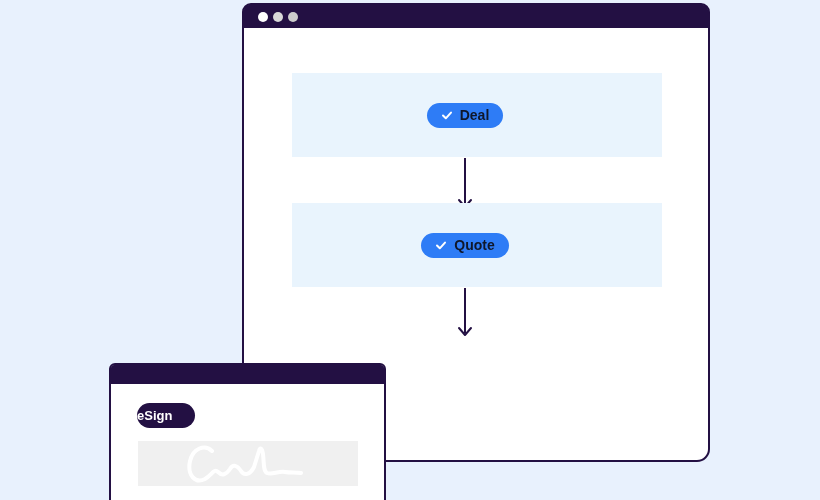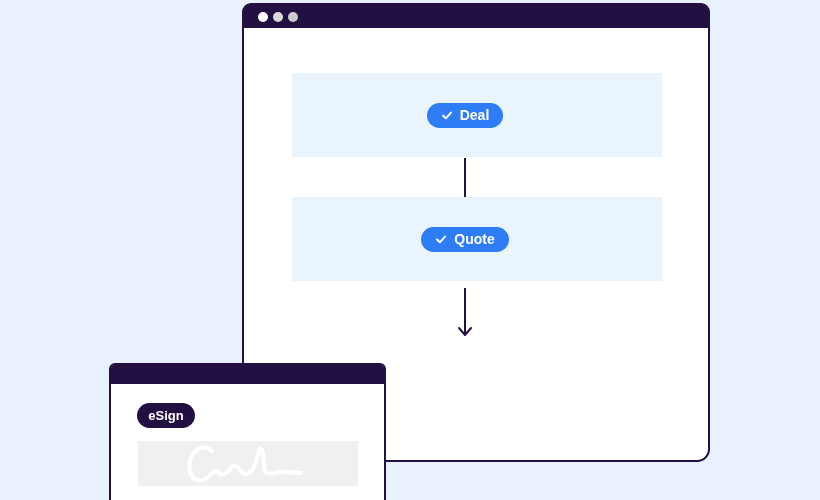--- a/index.html
+++ b/index.html
@@ -73,7 +73,7 @@
     height: 25px;
     padding: 0 14px;
     background: #2e7cf6;
-    color: #ffffff;
+    color: #0f172a;
     border: none;
     border-radius: 13px;
     font-family: "Liberation Sans", sans-serif;

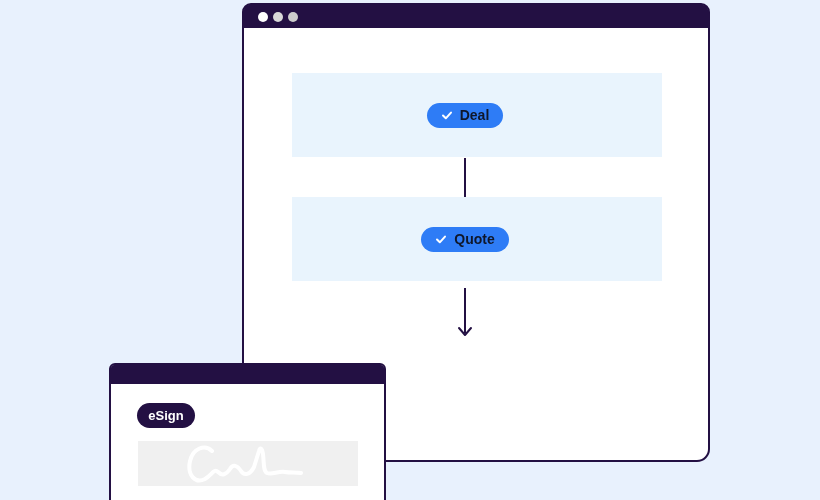--- a/index.html
+++ b/index.html
@@ -63,7 +63,7 @@
     box-sizing: border-box;
   }
   .band-1 { top: 68px; }
-  .band-2 { top: 192px; }
+  .band-2 { top: 198px; }
   .band-3 { top: 327px; }
 
   .step-button {

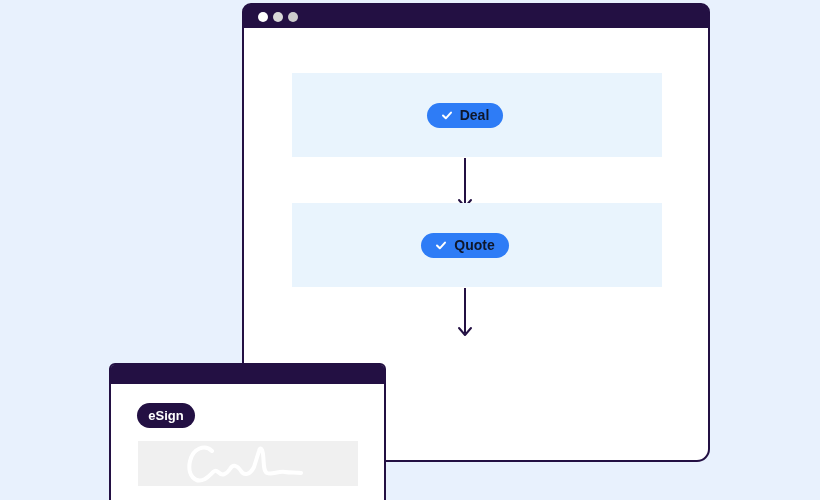--- a/index.html
+++ b/index.html
@@ -109,7 +109,6 @@
     border-radius: 13px;
     display: flex;
     align-items: center;
-    justify-content: center;
     font-size: 13px;
     font-weight: bold;
   }

